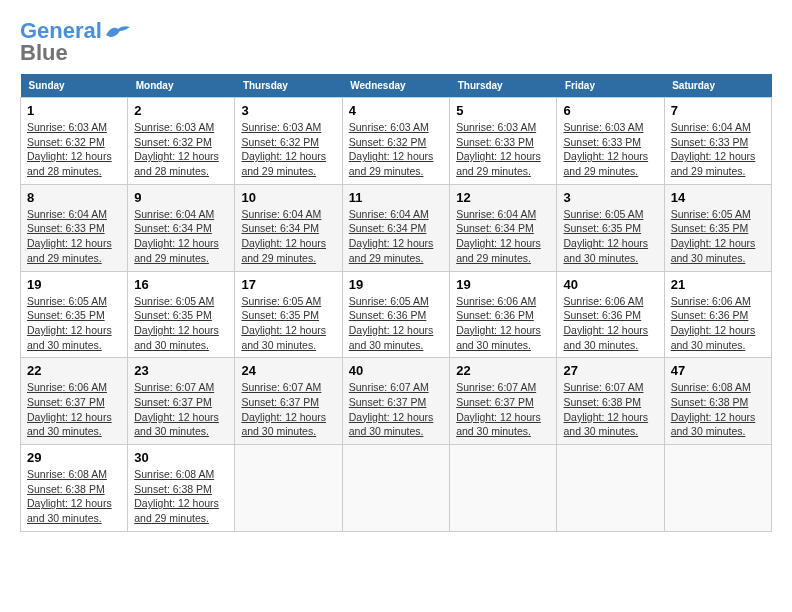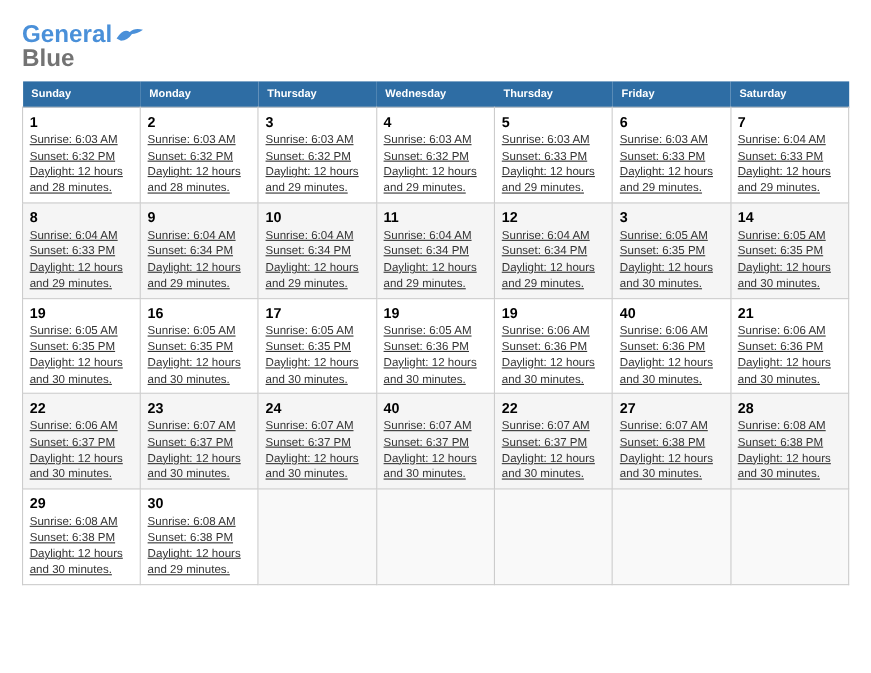--- a/index.html
+++ b/index.html
@@ -233,7 +233,7 @@
           <div class="day-info">Sunrise: 6:07 AM<br>Sunset: 6:38 PM<br>Daylight: 12 hours and 30 minutes.</div>
         </td>
         <td>
-          <span class="day-number">28</span>
+          <span class="day-number">47</span>
           <div class="day-info">Sunrise: 6:08 AM<br>Sunset: 6:38 PM<br>Daylight: 12 hours and 30 minutes.</div>
         </td>
       </tr>

